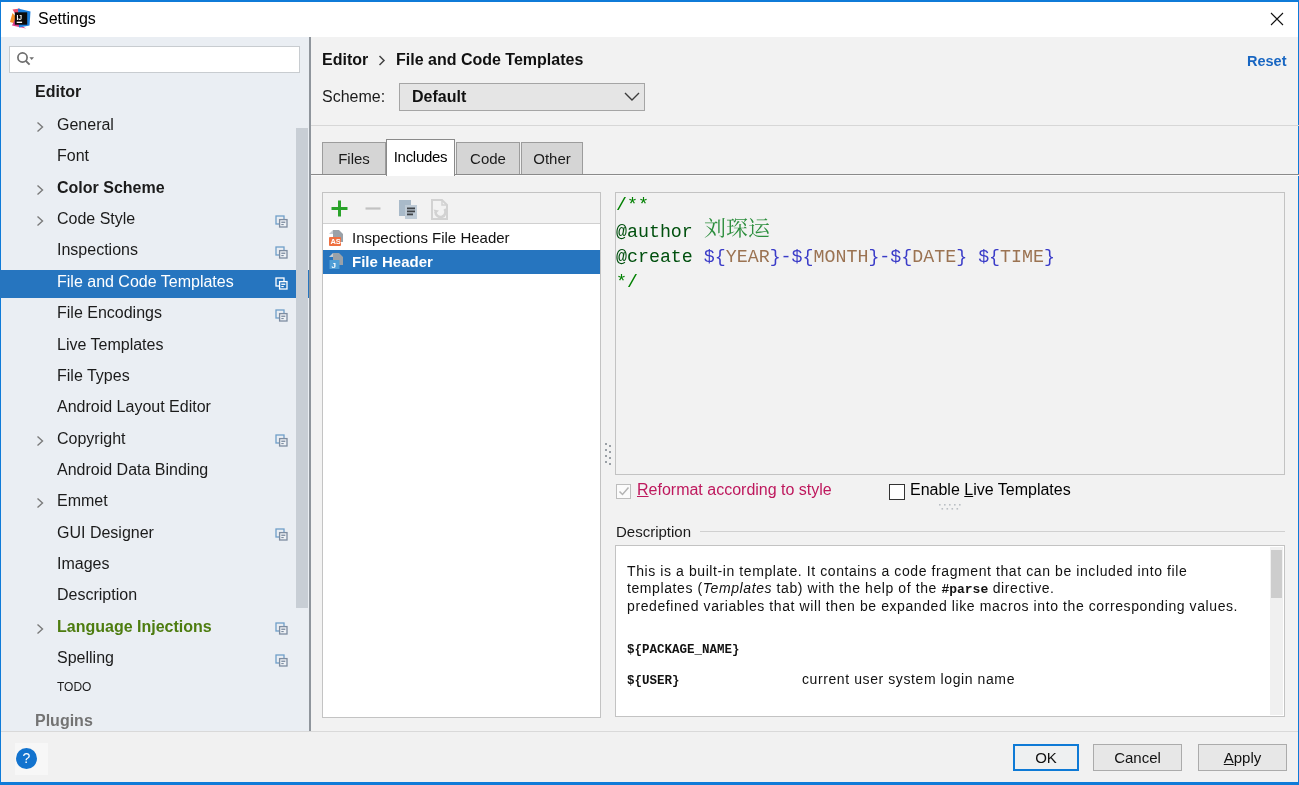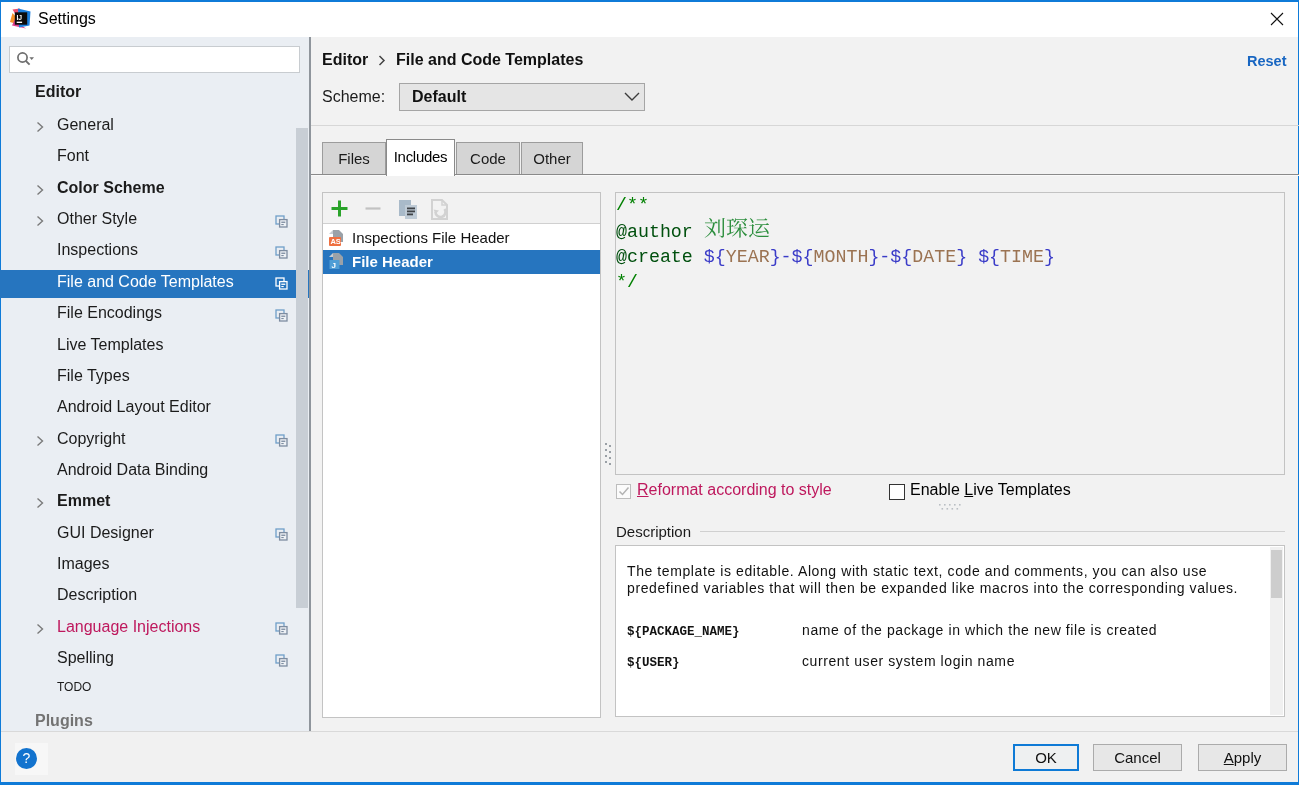--- a/index.html
+++ b/index.html
@@ -48,7 +48,7 @@
 <svg style="position:absolute;left:36px;top:183.7px" width="8" height="12" viewBox="0 0 8 12">
       <path d="M1.5 1.5 L6.5 6 L1.5 10.5" fill="none" stroke="#7a7a7a" stroke-width="1.4"></path>
     </svg>
-<div style="position:absolute;left:57px;top:210.1px;font-size:16px;font-weight:400;color:#1b1b1b;white-space:nowrap">Other Style</div>
+<div style="position:absolute;left:57px;top:210.1px;font-size:16px;font-weight:400;color:#1b1b1b;white-space:nowrap">Code Style</div>
 <svg style="position:absolute;left:36px;top:215.1px" width="8" height="12" viewBox="0 0 8 12">
       <path d="M1.5 1.5 L6.5 6 L1.5 10.5" fill="none" stroke="#7a7a7a" stroke-width="1.4"></path>
     </svg>

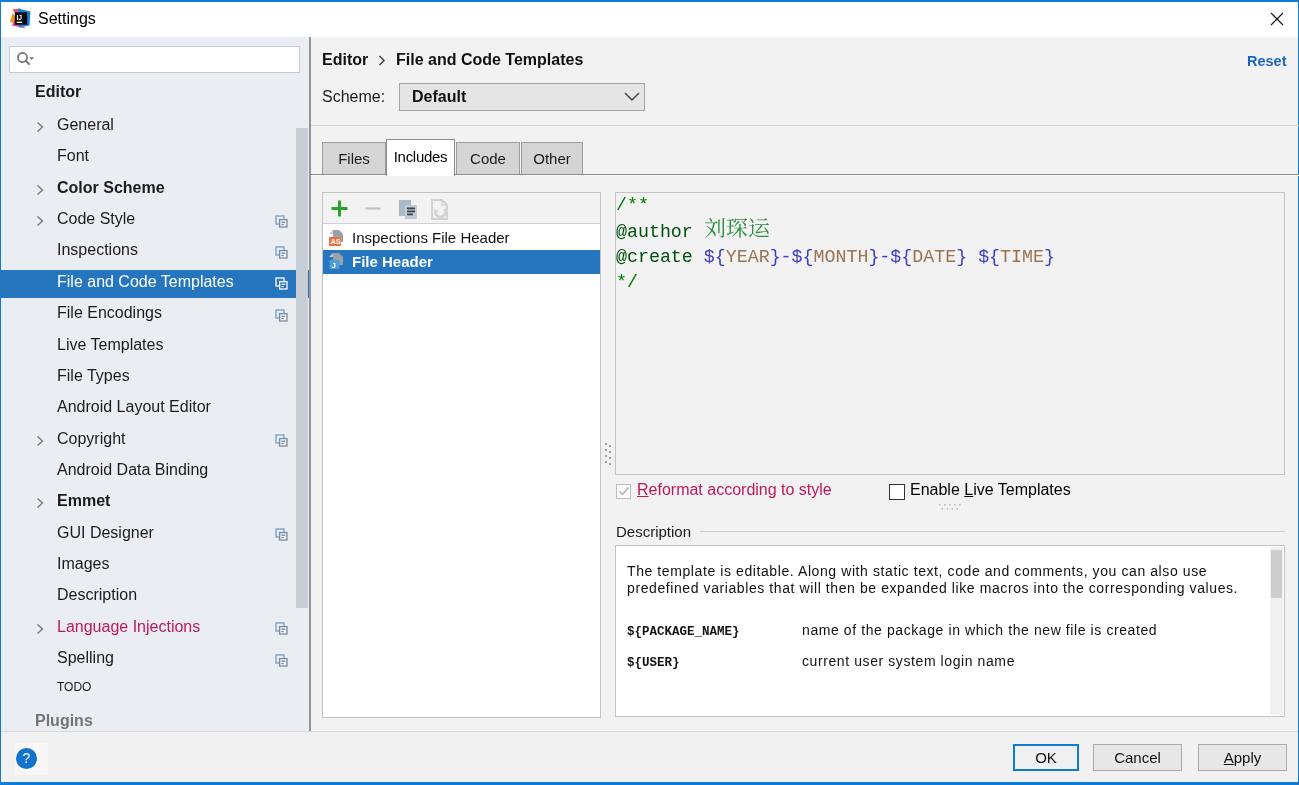--- a/index.html
+++ b/index.html
@@ -94,7 +94,7 @@
 <rect x="6.3" y="9" width="2.4" height="1.1" fill="#7d8ca0"></rect>
 </svg>
 <div style="position:absolute;left:57px;top:460.9px;font-size:16px;font-weight:400;color:#1b1b1b;white-space:nowrap">Android Data Binding</div>
-<div style="position:absolute;left:57px;top:492.2px;font-size:16px;font-weight:700;color:#1b1b1b;white-space:nowrap">Emmet</div>
+<div style="position:absolute;left:57px;top:492.2px;font-size:16px;font-weight:400;color:#1b1b1b;white-space:nowrap">Emmet</div>
 <svg style="position:absolute;left:36px;top:497.2px" width="8" height="12" viewBox="0 0 8 12">
       <path d="M1.5 1.5 L6.5 6 L1.5 10.5" fill="none" stroke="#7a7a7a" stroke-width="1.4"></path>
     </svg>

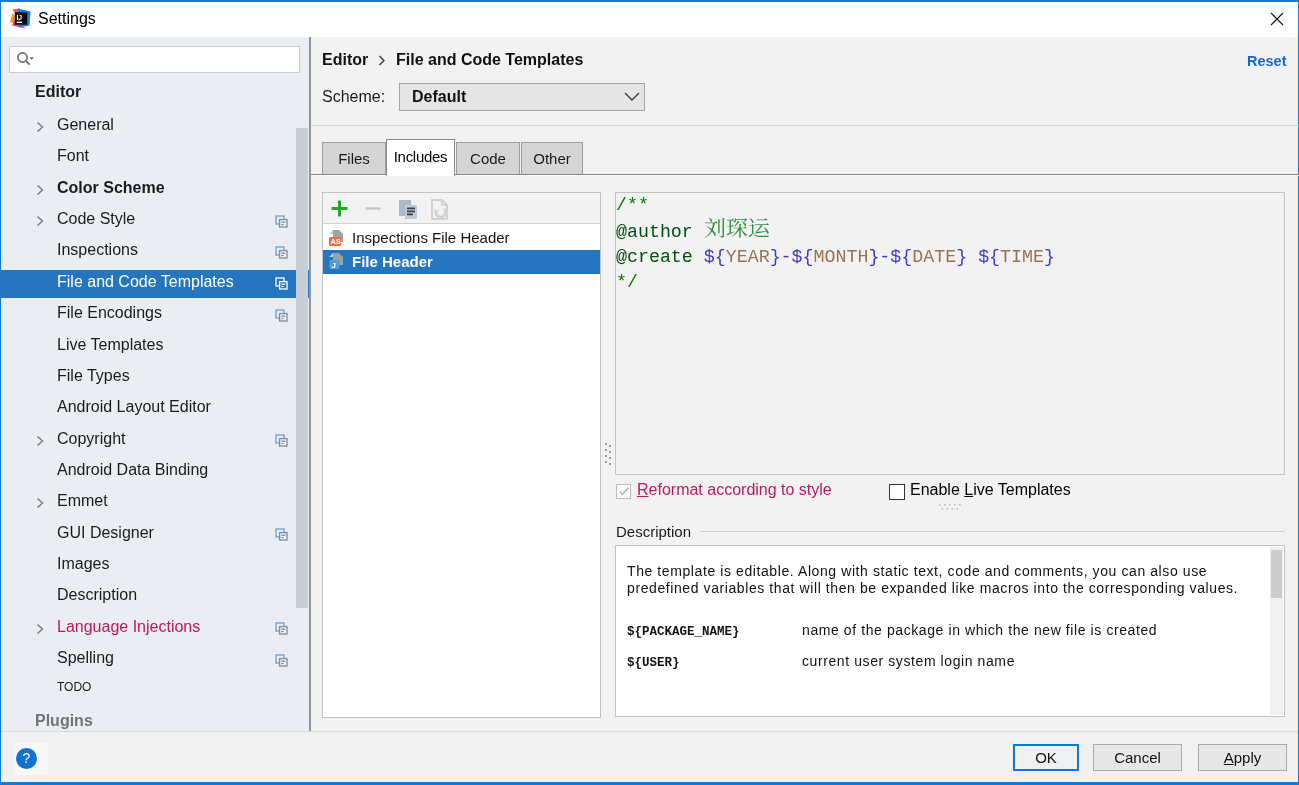--- a/index.html
+++ b/index.html
@@ -248,6 +248,7 @@
   <div class="abs" style="left:700px;top:531px;width:585px;height:1px;background:#d0d0d0"></div>
   <div class="abs" style="left:615px;top:545px;width:670px;height:172px;background:#ffffff;border:1px solid #c3c3c3;overflow:hidden">
     <div style="position:absolute;left:11px;top:17px;width:648px;font-size:14px;letter-spacing:0.59px;color:#111111;line-height:17.2px;white-space:nowrap">
+      <div>This is a built-in template. It contains a code fragment that can be included into file</div>
       <div>The template is editable. Along with static text, code and comments, you can also use</div>
       <div>predefined variables that will then be expanded like macros into the corresponding values.</div>
       <div style="height:13.5px"></div>

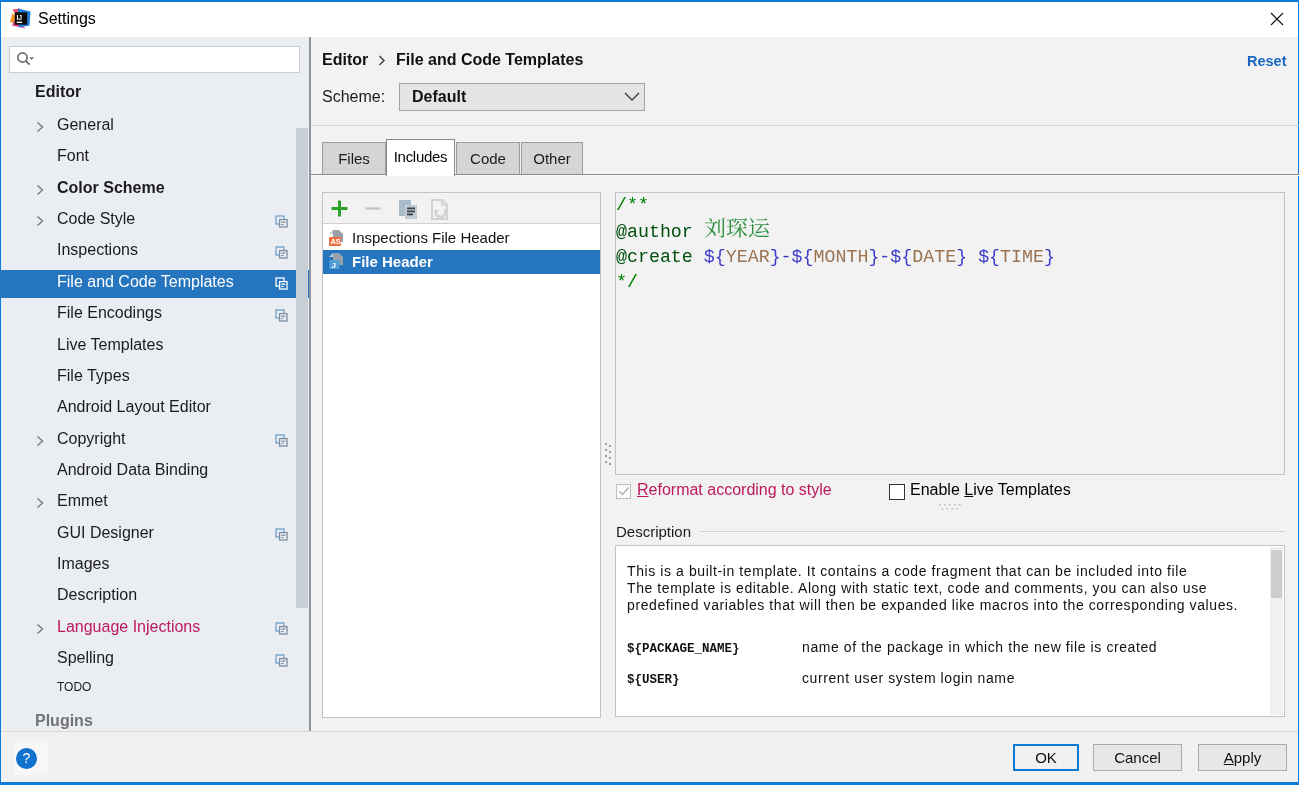--- a/index.html
+++ b/index.html
@@ -249,6 +249,7 @@
   <div class="abs" style="left:615px;top:545px;width:670px;height:172px;background:#ffffff;border:1px solid #c3c3c3;overflow:hidden">
     <div style="position:absolute;left:11px;top:17px;width:648px;font-size:14px;letter-spacing:0.59px;color:#111111;line-height:17.2px;white-space:nowrap">
       <div>This is a built-in template. It contains a code fragment that can be included into file</div>
+      <div>templates (<i>Templates</i> tab) with the help of the <b style="font-family:'Liberation Mono',monospace;font-size:13px;letter-spacing:0">#parse</b> directive.</div>
       <div>The template is editable. Along with static text, code and comments, you can also use</div>
       <div>predefined variables that will then be expanded like macros into the corresponding values.</div>
       <div style="height:13.5px"></div>

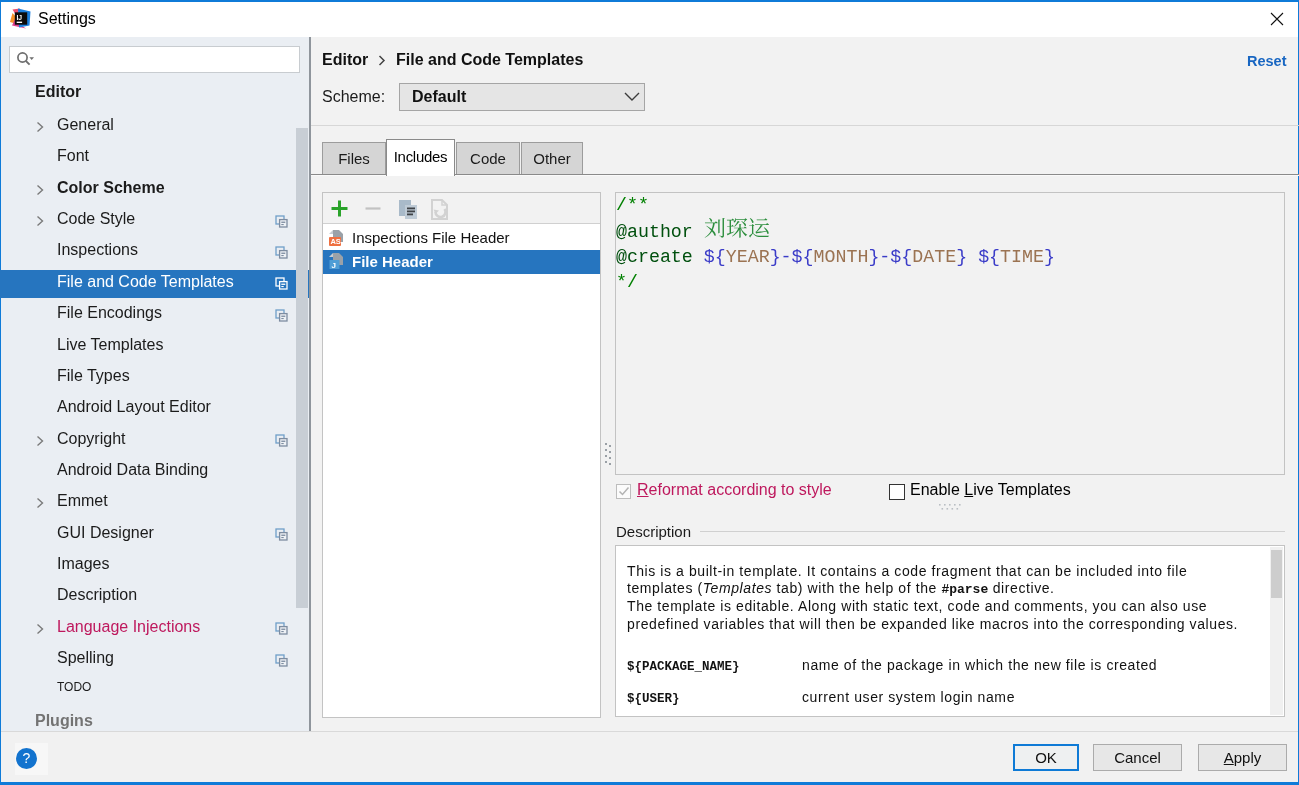--- a/index.html
+++ b/index.html
@@ -250,7 +250,6 @@
     <div style="position:absolute;left:11px;top:17px;width:648px;font-size:14px;letter-spacing:0.59px;color:#111111;line-height:17.2px;white-space:nowrap">
       <div>This is a built-in template. It contains a code fragment that can be included into file</div>
       <div>templates (<i>Templates</i> tab) with the help of the <b style="font-family:'Liberation Mono',monospace;font-size:13px;letter-spacing:0">#parse</b> directive.</div>
-      <div>The template is editable. Along with static text, code and comments, you can also use</div>
       <div>predefined variables that will then be expanded like macros into the corresponding values.</div>
       <div style="height:13.5px"></div>
       <div style="height:11px"></div>

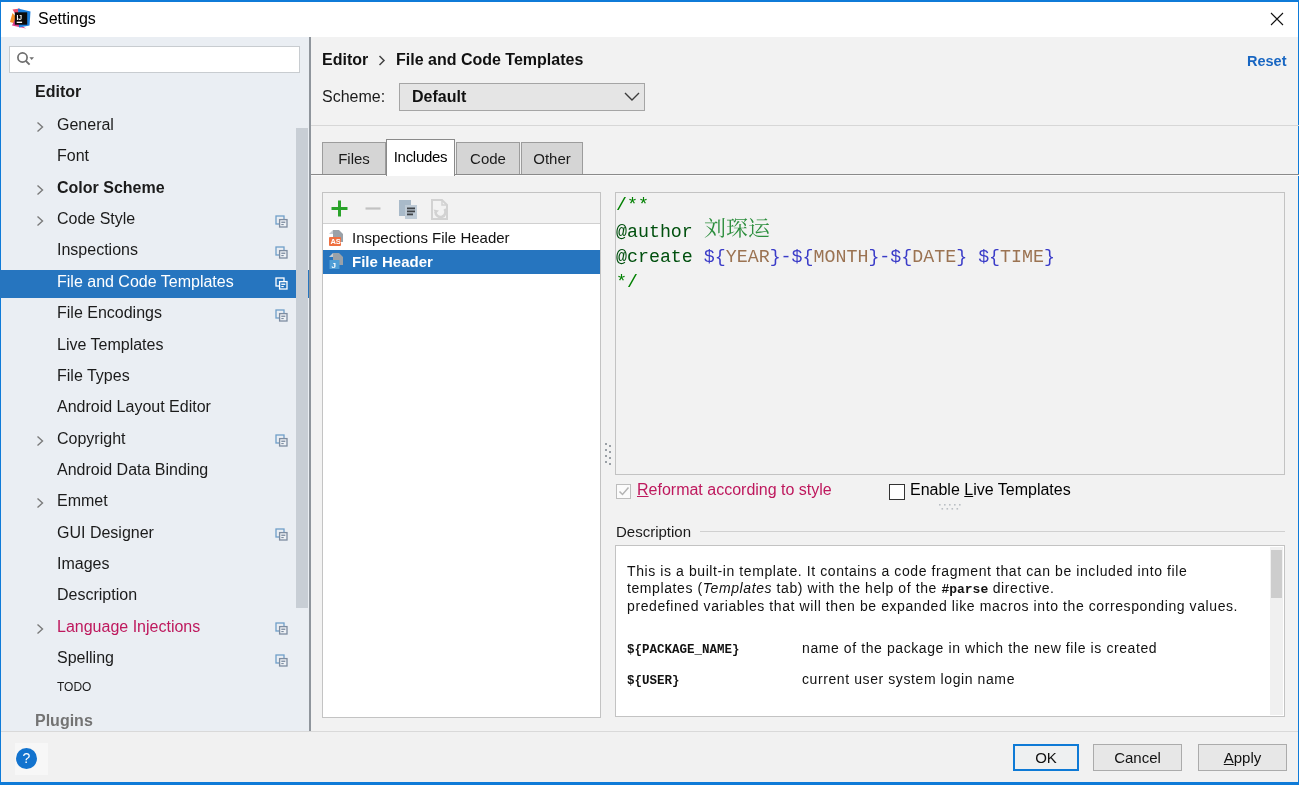--- a/index.html
+++ b/index.html
@@ -107,7 +107,7 @@
 </svg>
 <div style="position:absolute;left:57px;top:554.9px;font-size:16px;font-weight:400;color:#1b1b1b;white-space:nowrap">Images</div>
 <div style="position:absolute;left:57px;top:586.3px;font-size:16px;font-weight:400;color:#1b1b1b;white-space:nowrap">Description</div>
-<div style="position:absolute;left:57px;top:617.6px;font-size:16px;font-weight:400;color:#be185d;white-space:nowrap">Language Injections</div>
+<div style="position:absolute;left:57px;top:617.6px;font-size:16px;font-weight:700;color:#4d7c0f;white-space:nowrap">Language Injections</div>
 <svg style="position:absolute;left:36px;top:622.6px" width="8" height="12" viewBox="0 0 8 12">
       <path d="M1.5 1.5 L6.5 6 L1.5 10.5" fill="none" stroke="#7a7a7a" stroke-width="1.4"></path>
     </svg>

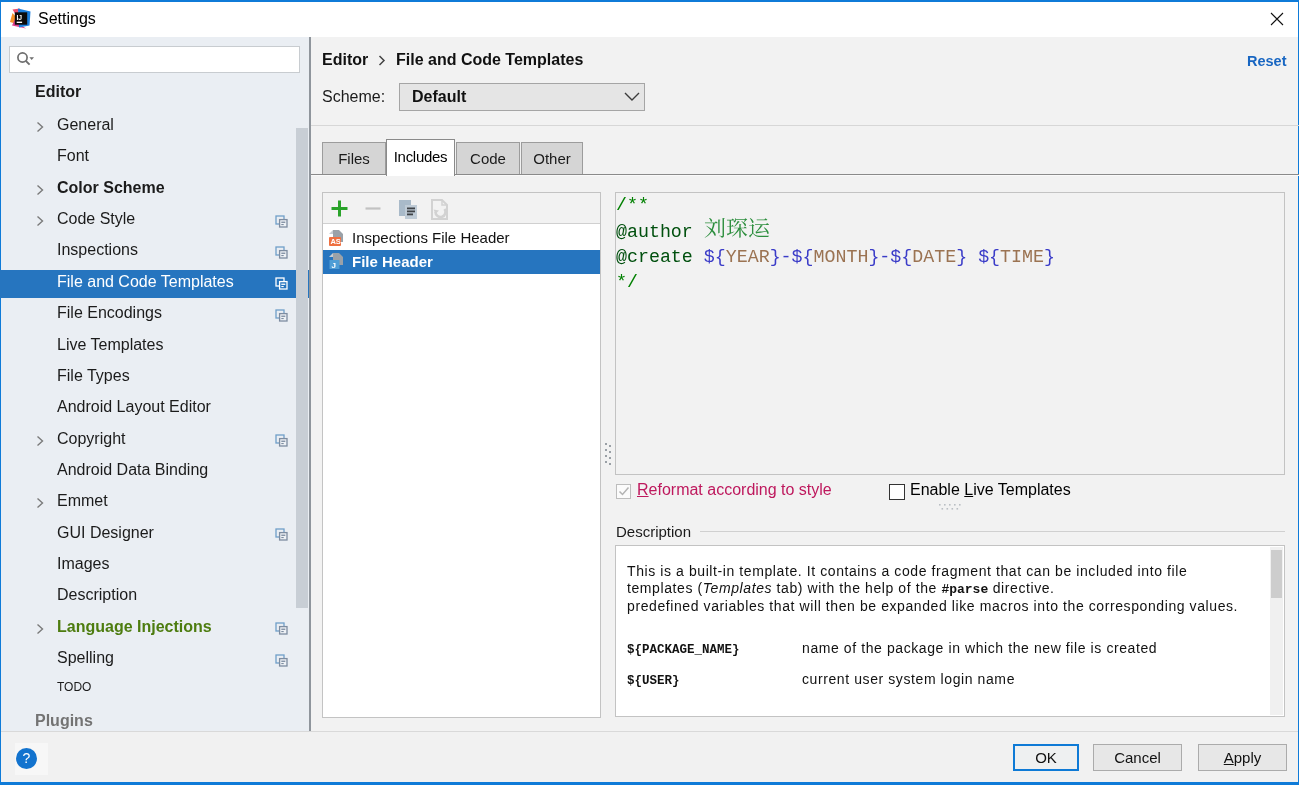--- a/index.html
+++ b/index.html
@@ -253,7 +253,7 @@
       <div>predefined variables that will then be expanded like macros into the corresponding values.</div>
       <div style="height:13.5px"></div>
       <div style="height:11px"></div>
-      <div><b style="font-family:'Liberation Mono',monospace;font-size:12.5px;letter-spacing:0">${PACKAGE_NAME}</b><span style="position:absolute;left:175px">name of the package in which the new file is created</span></div>
+      <div><b style="font-family:'Liberation Mono',monospace;font-size:12.5px;letter-spacing:0">${PACKAGE_NAME}</b></div>
       <div style="height:12px"></div>
       <div><b style="font-family:'Liberation Mono',monospace;font-size:12.5px;letter-spacing:0">${USER}</b><span style="position:absolute;left:175px">current user system login name</span></div>
     </div>

